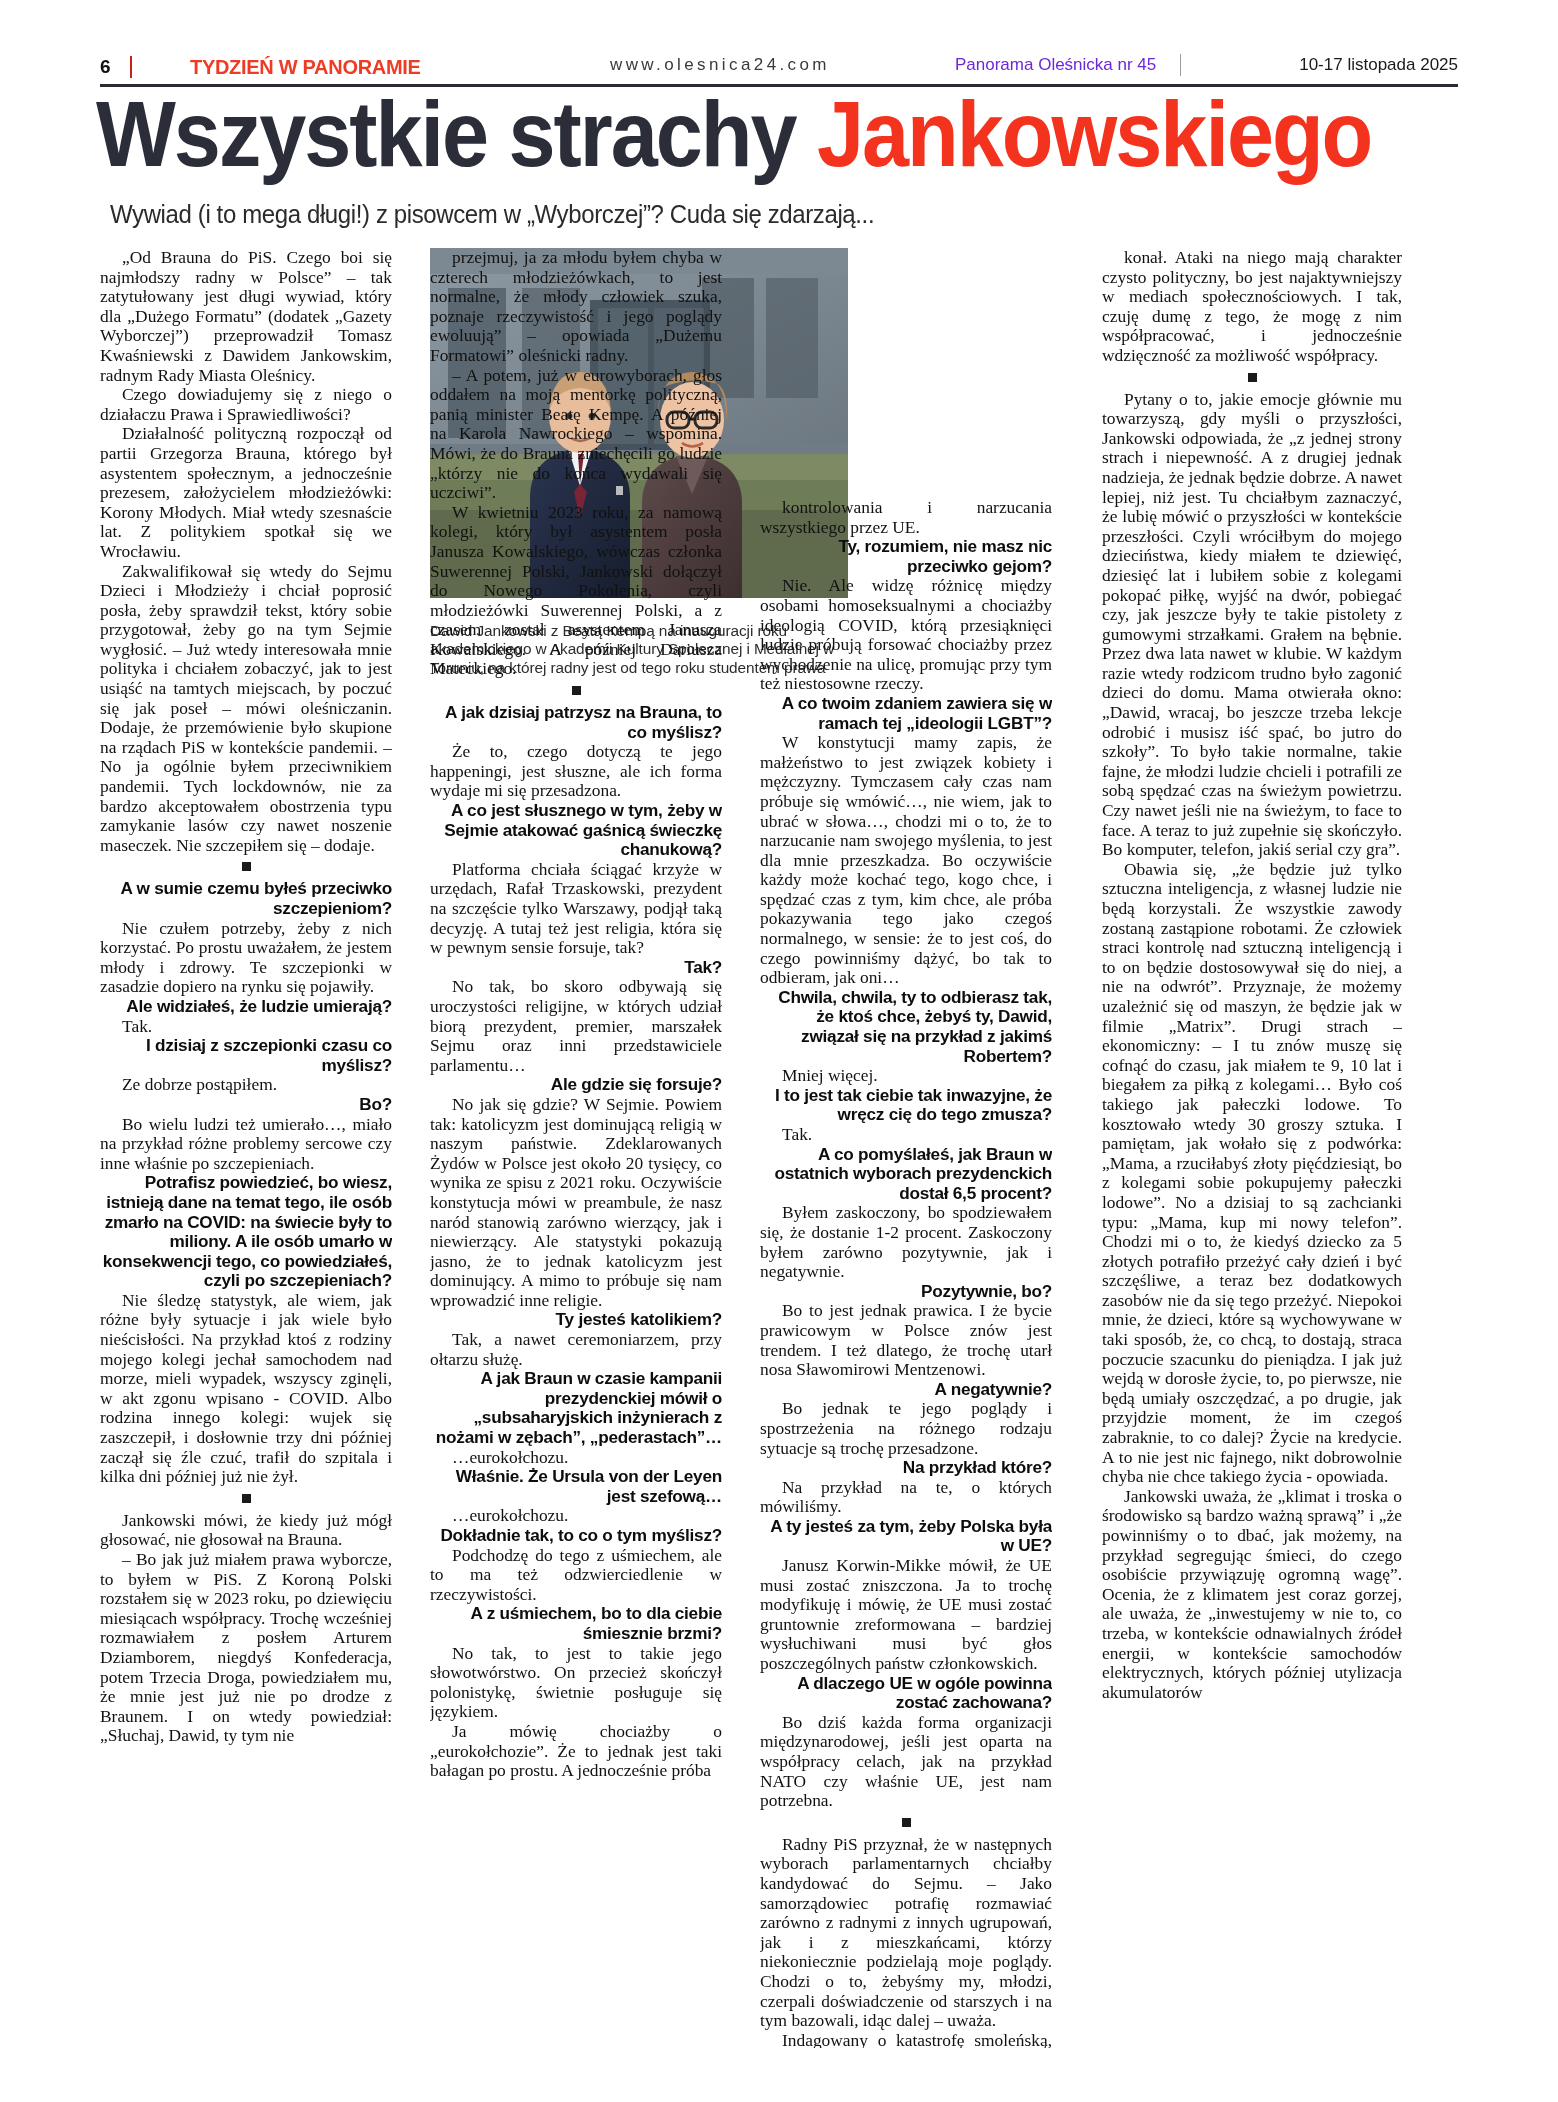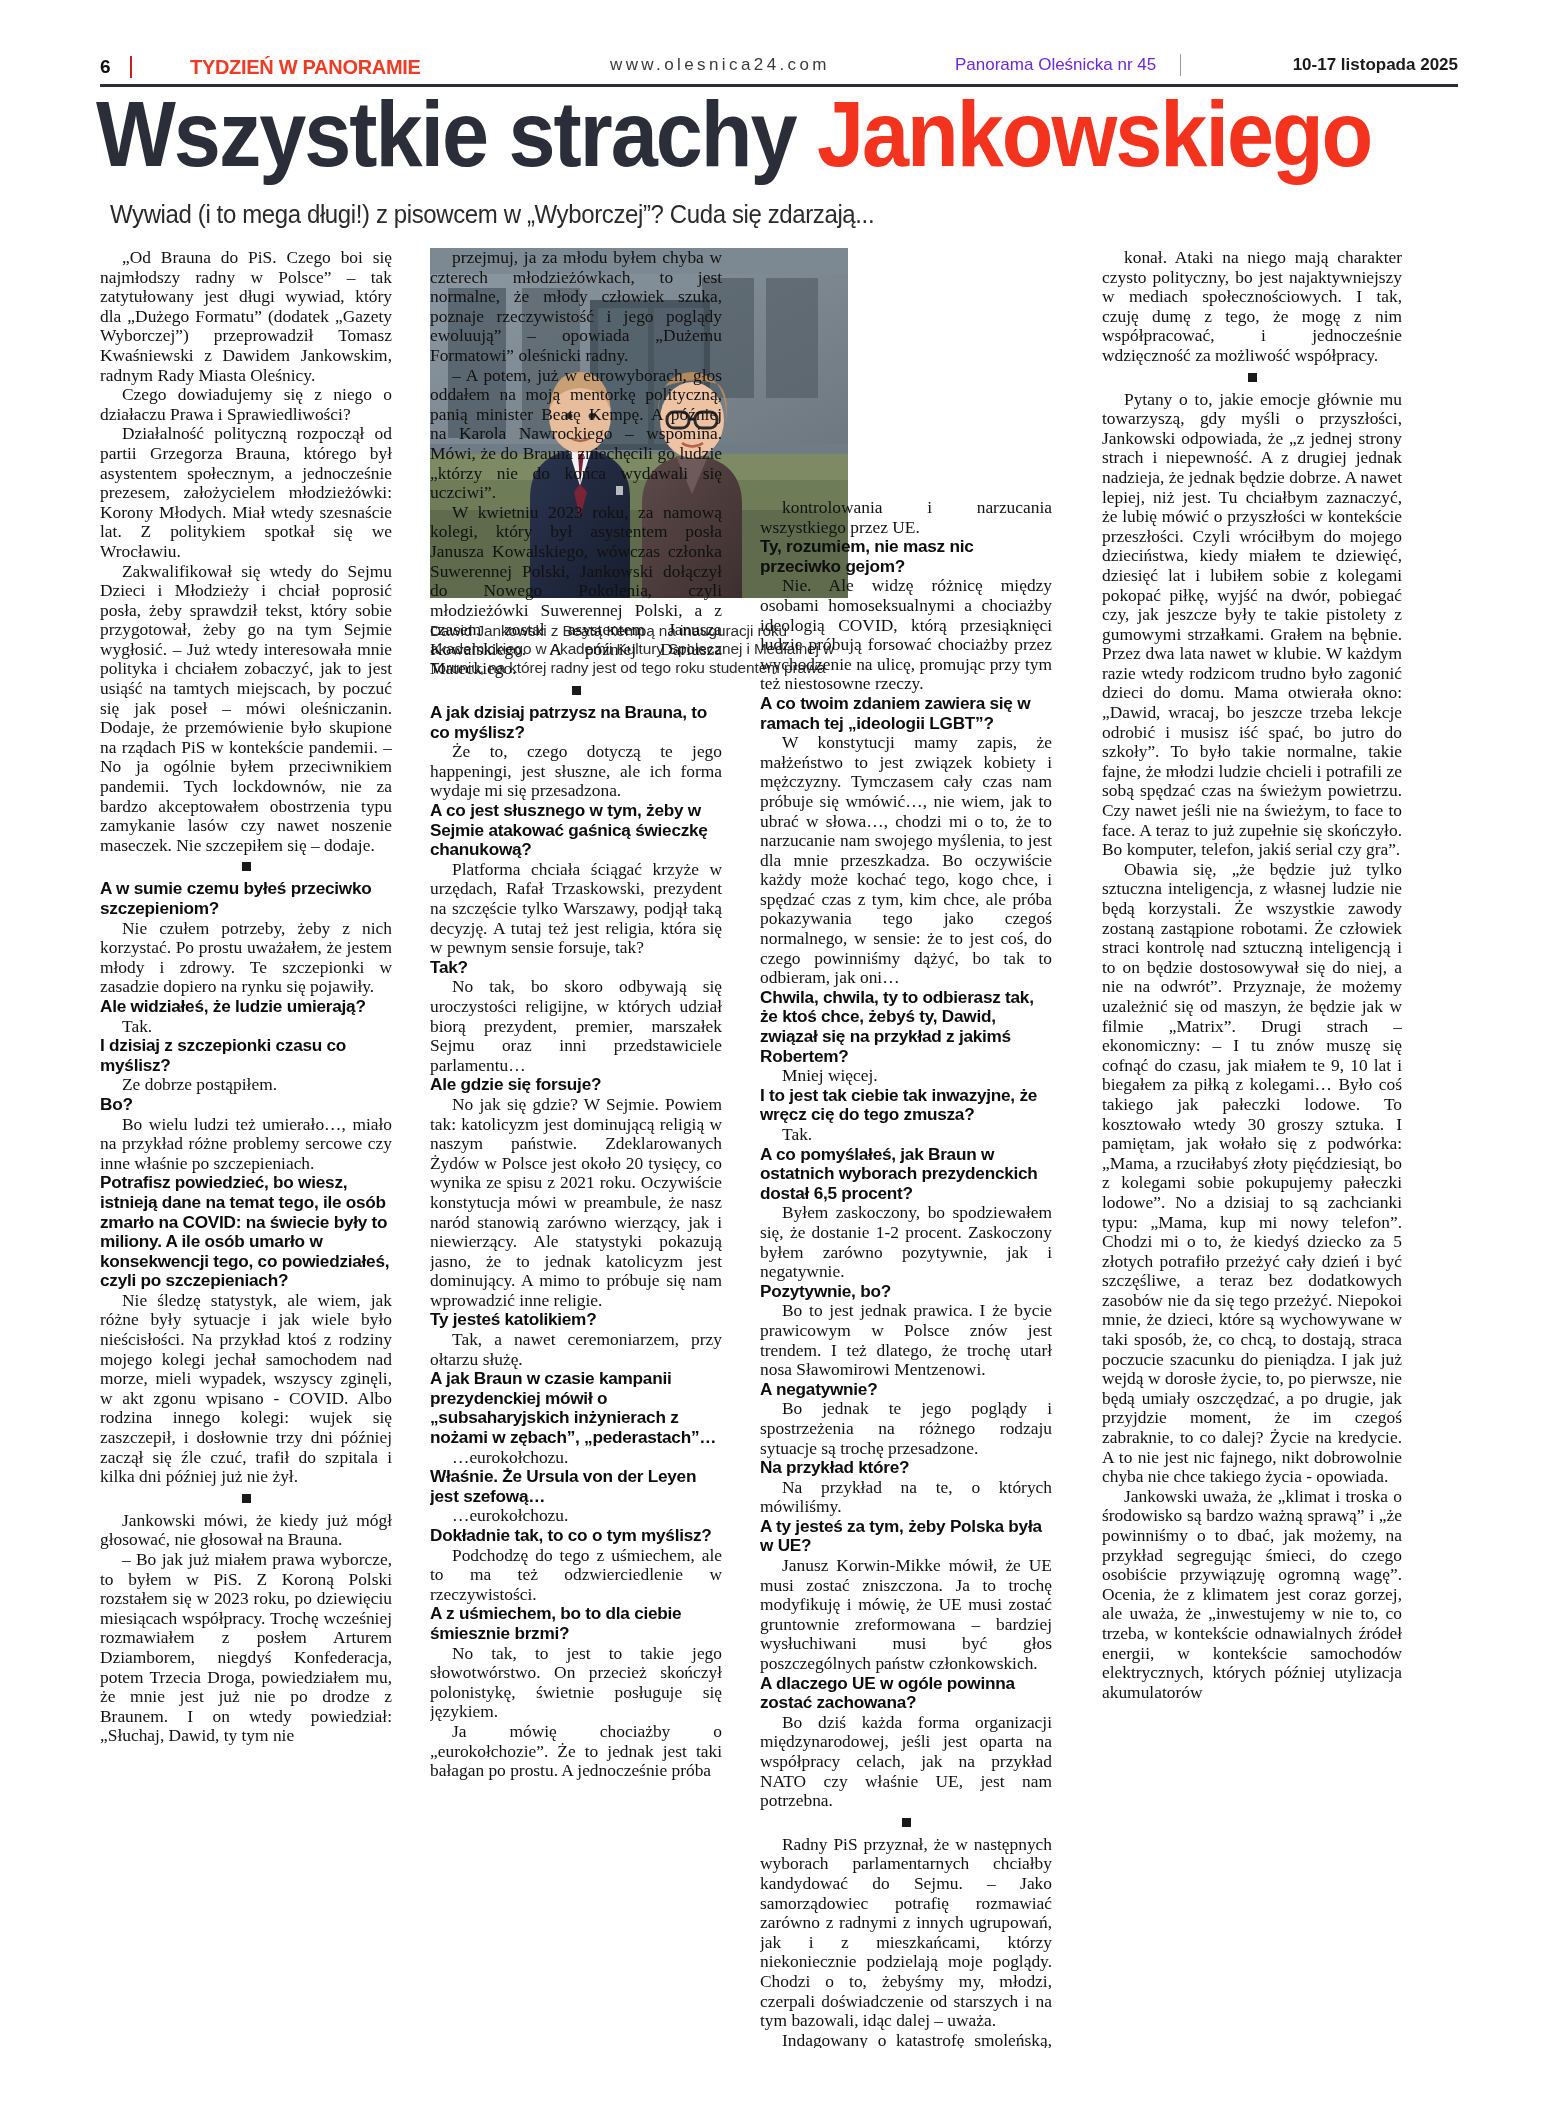--- a/index.html
+++ b/index.html
@@ -45,7 +45,7 @@
   }
   .mast-date{
     font-family:"Liberation Sans", sans-serif;
-    font-weight:bold;font-size:17px;color:#1a1a1a;white-space:nowrap;
+    font-weight:normal;font-size:17px;color:#1a1a1a;white-space:nowrap;
     position:absolute;right:0px;top:3px;
   }
   .mast-line{

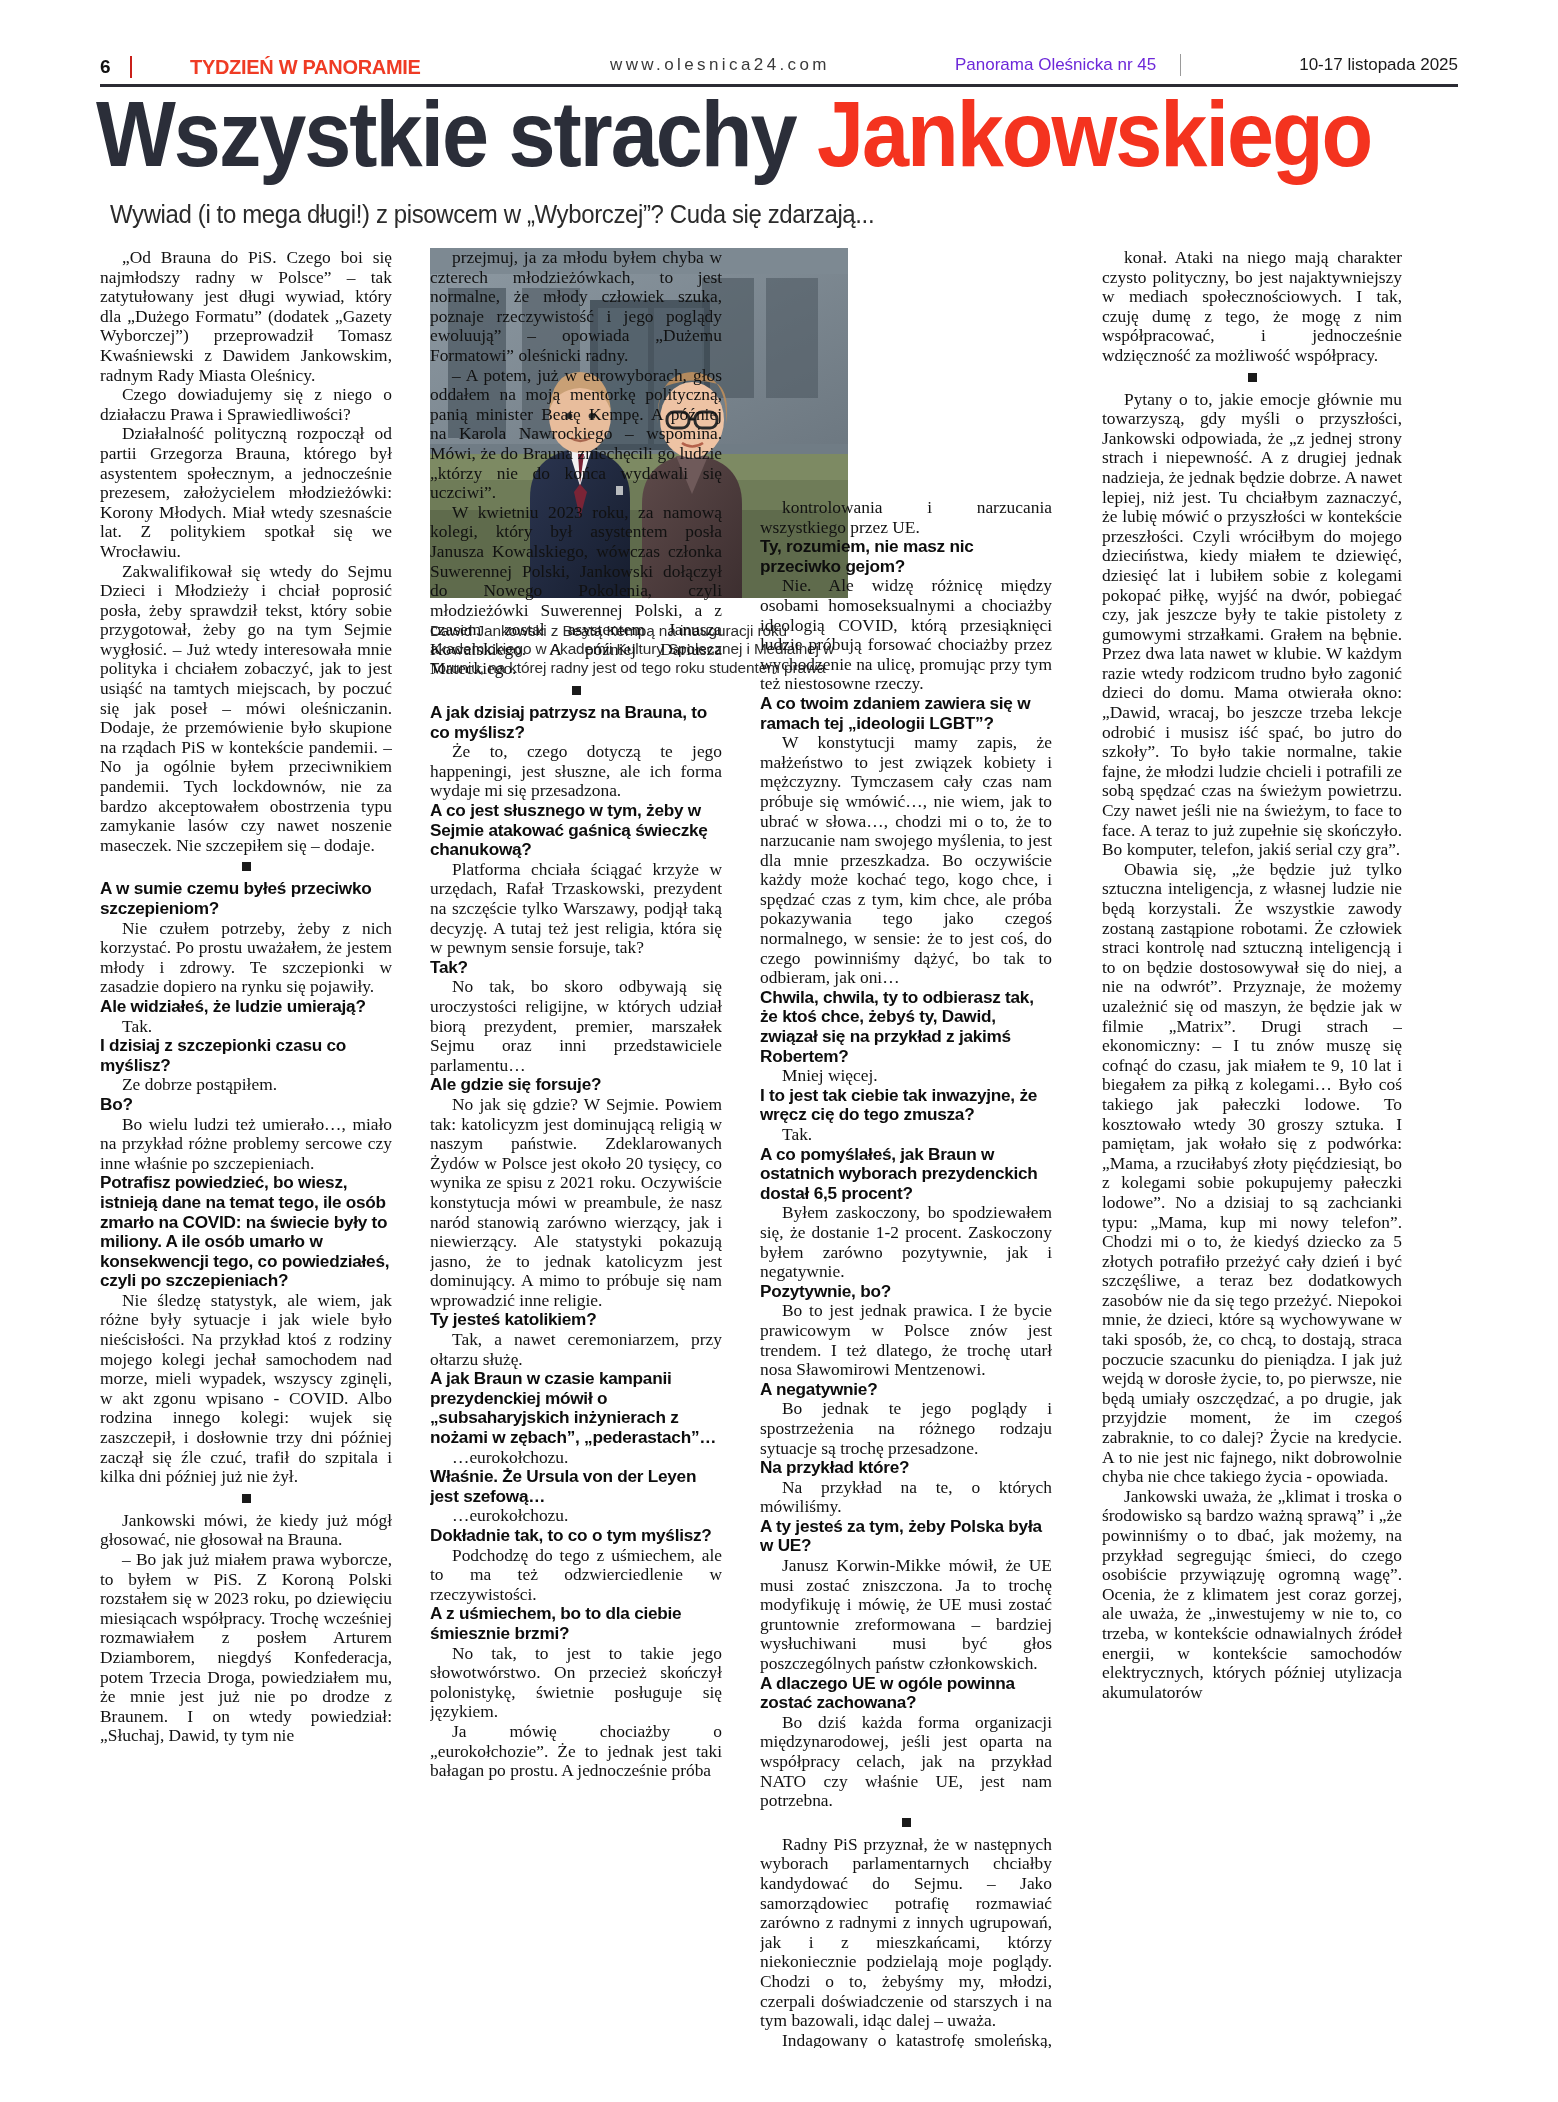--- a/index.html
+++ b/index.html
@@ -103,7 +103,7 @@
     font-weight:bold;
     font-size:17.2px;
     line-height:19.6px;
-    text-align:left;
+    text-align:right;
     text-indent:0;
     letter-spacing:-0.25px;
     color:#0d0d0d;

